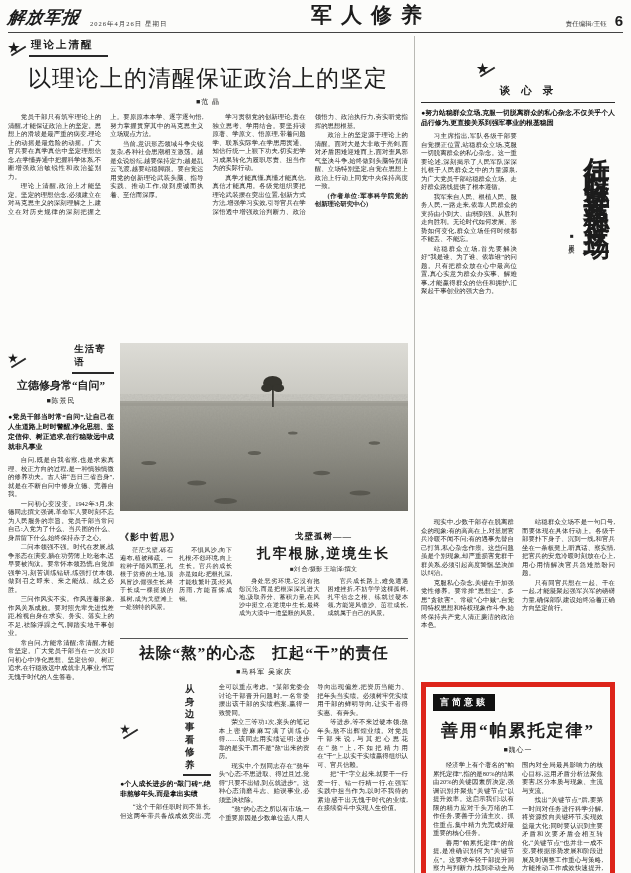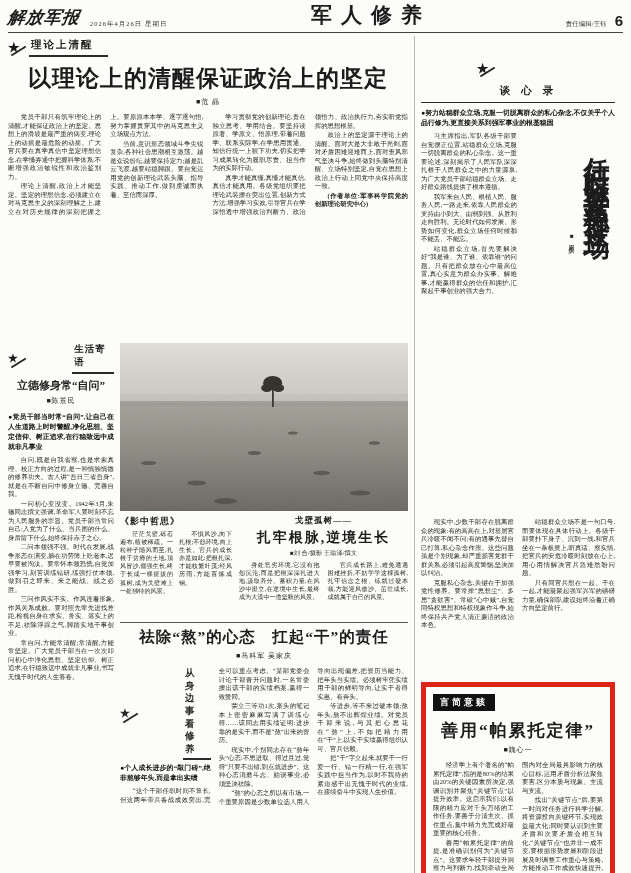--- a/index.html
+++ b/index.html
@@ -29,7 +29,7 @@
   .sech.center{justify-content:center;border-bottom:1.5px solid #2a2a2a;padding-bottom:4px;margin-bottom:5px;}
   .sech.center .lbl{border-bottom:none;letter-spacing:4px;padding:0 2px;margin-top:46px;}
   
-  .h1{font-family:"Liberation Sans",sans-serif;font-weight:700;font-size:23px;text-align:center;
+  .h1{font-family:"Liberation Sans",sans-serif;font-weight:400;font-size:23px;text-align:center;
       letter-spacing:1px;margin:6px 0 2px 0;}
   .byline{text-align:center;font-size:7px;color:#222;margin:3px 0 6px 0;letter-spacing:1px;}
   .h2serif{font-weight:900;font-size:15.5px;text-align:center;letter-spacing:1px;margin:4px 0 0 0;}

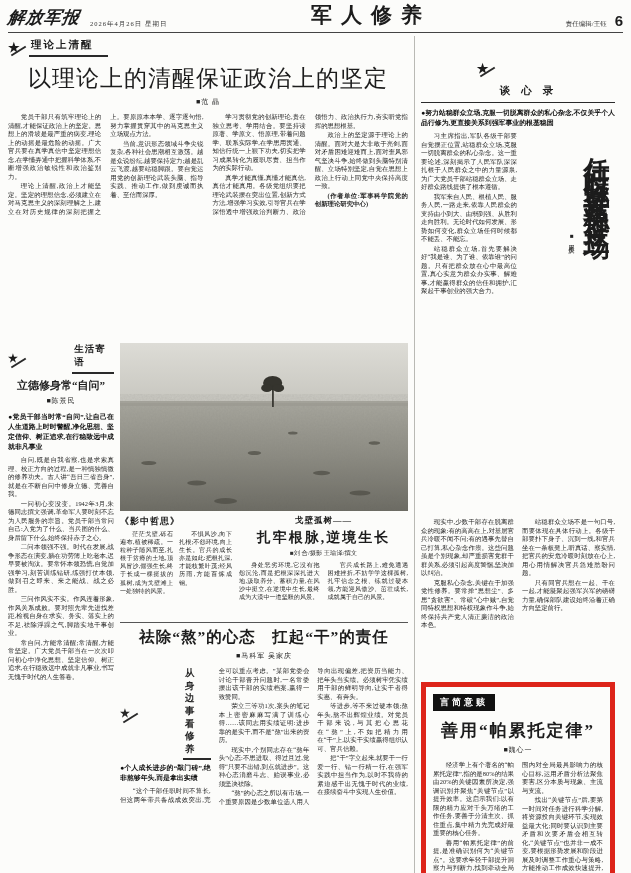--- a/index.html
+++ b/index.html
@@ -49,7 +49,7 @@
   .colA .bt{height:372px;overflow:hidden;}
   
   .photo{width:100%;height:168px;display:block;}
-  .underphoto{display:flex;gap:7px;margin-top:4px;height:102px;overflow:hidden;justify-content:flex-end;}
+  .underphoto{display:flex;gap:7px;margin-top:20px;height:102px;overflow:hidden;justify-content:flex-end;}
   .phil{width:112px;flex:none;}
   .phil .plabel{font-weight:900;font-size:9px;letter-spacing:1px;margin-bottom:2px;}
   .phil .bt{font-size:6.1px;column-count:2;column-gap:6px;height:86px;overflow:hidden;}

